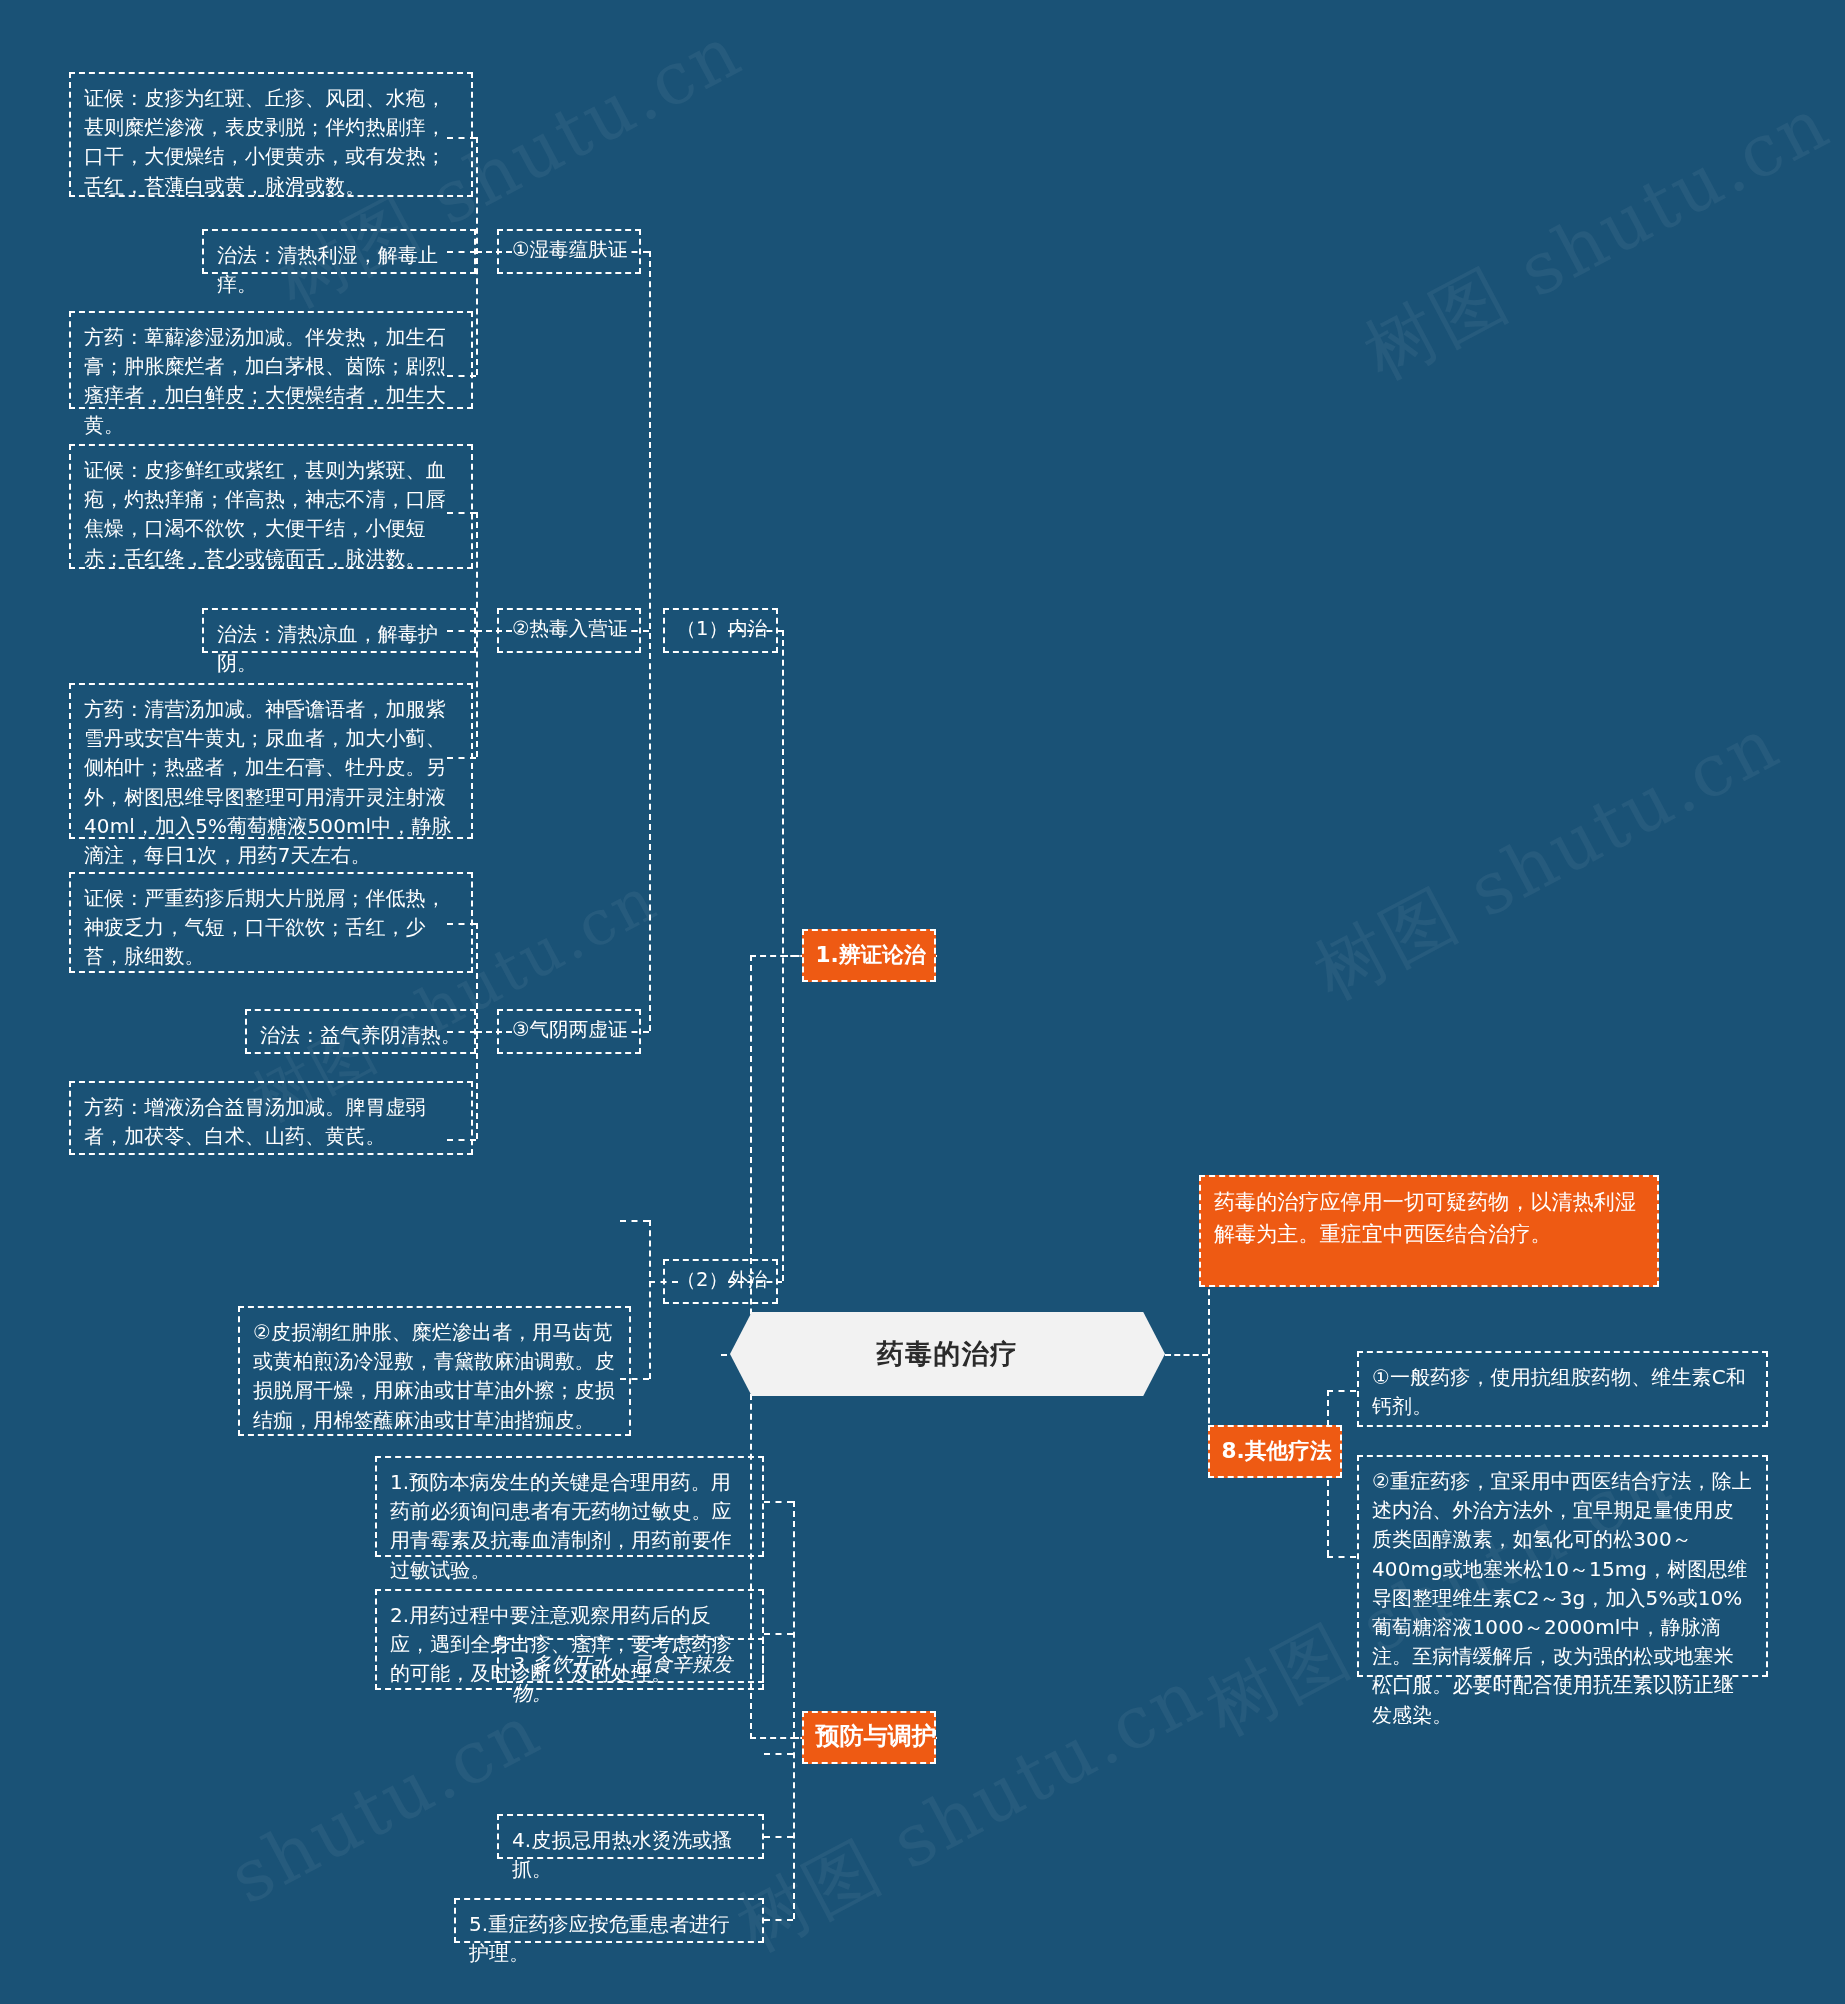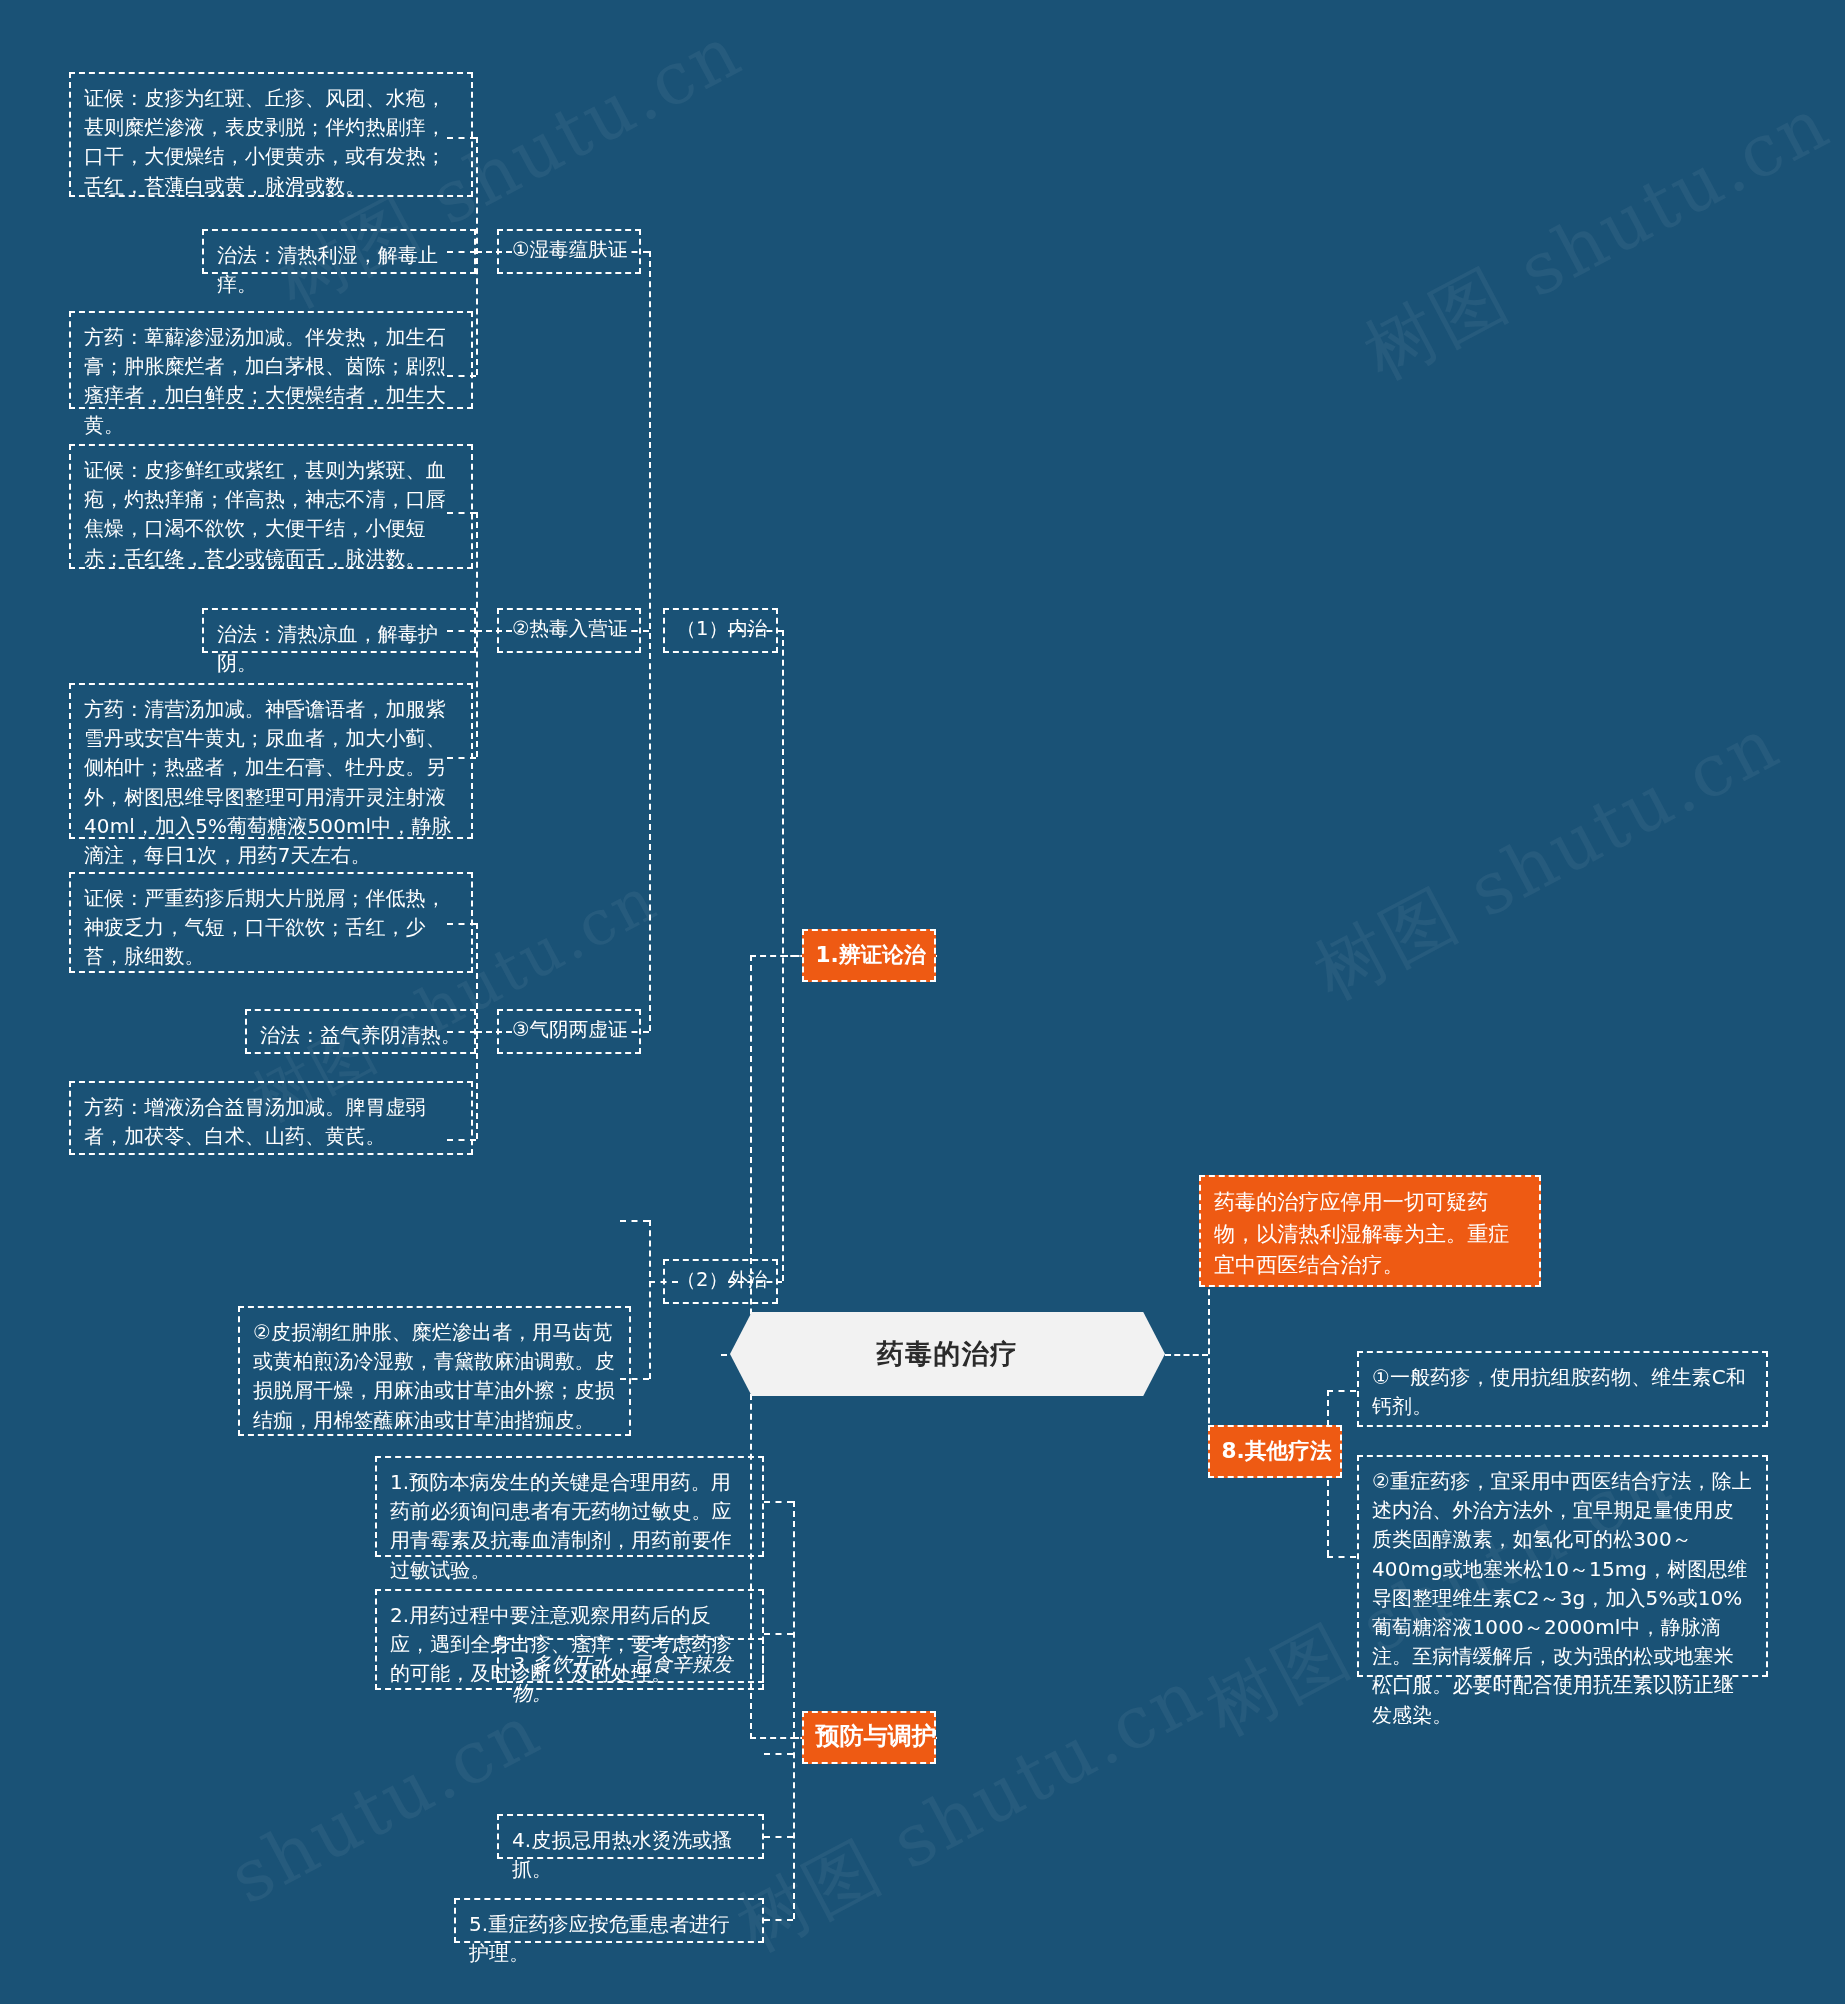--- a/index.html
+++ b/index.html
@@ -143,7 +143,7 @@
     <span>预防与调护</span>
   </div>
 
-  <div class="node orange-big" style="left:1199px;top:1175px;width:342px;height:112px;font-size:21px;line-height:1.5;">
+  <div class="node orange-big" style="left:1199px;top:1175px;width:460px;height:112px;font-size:21px;line-height:1.5;">
     <span>药毒的治疗应停用一切可疑药物，以清热利湿解毒为主。重症宜中西医结合治疗。</span>
   </div>
 

